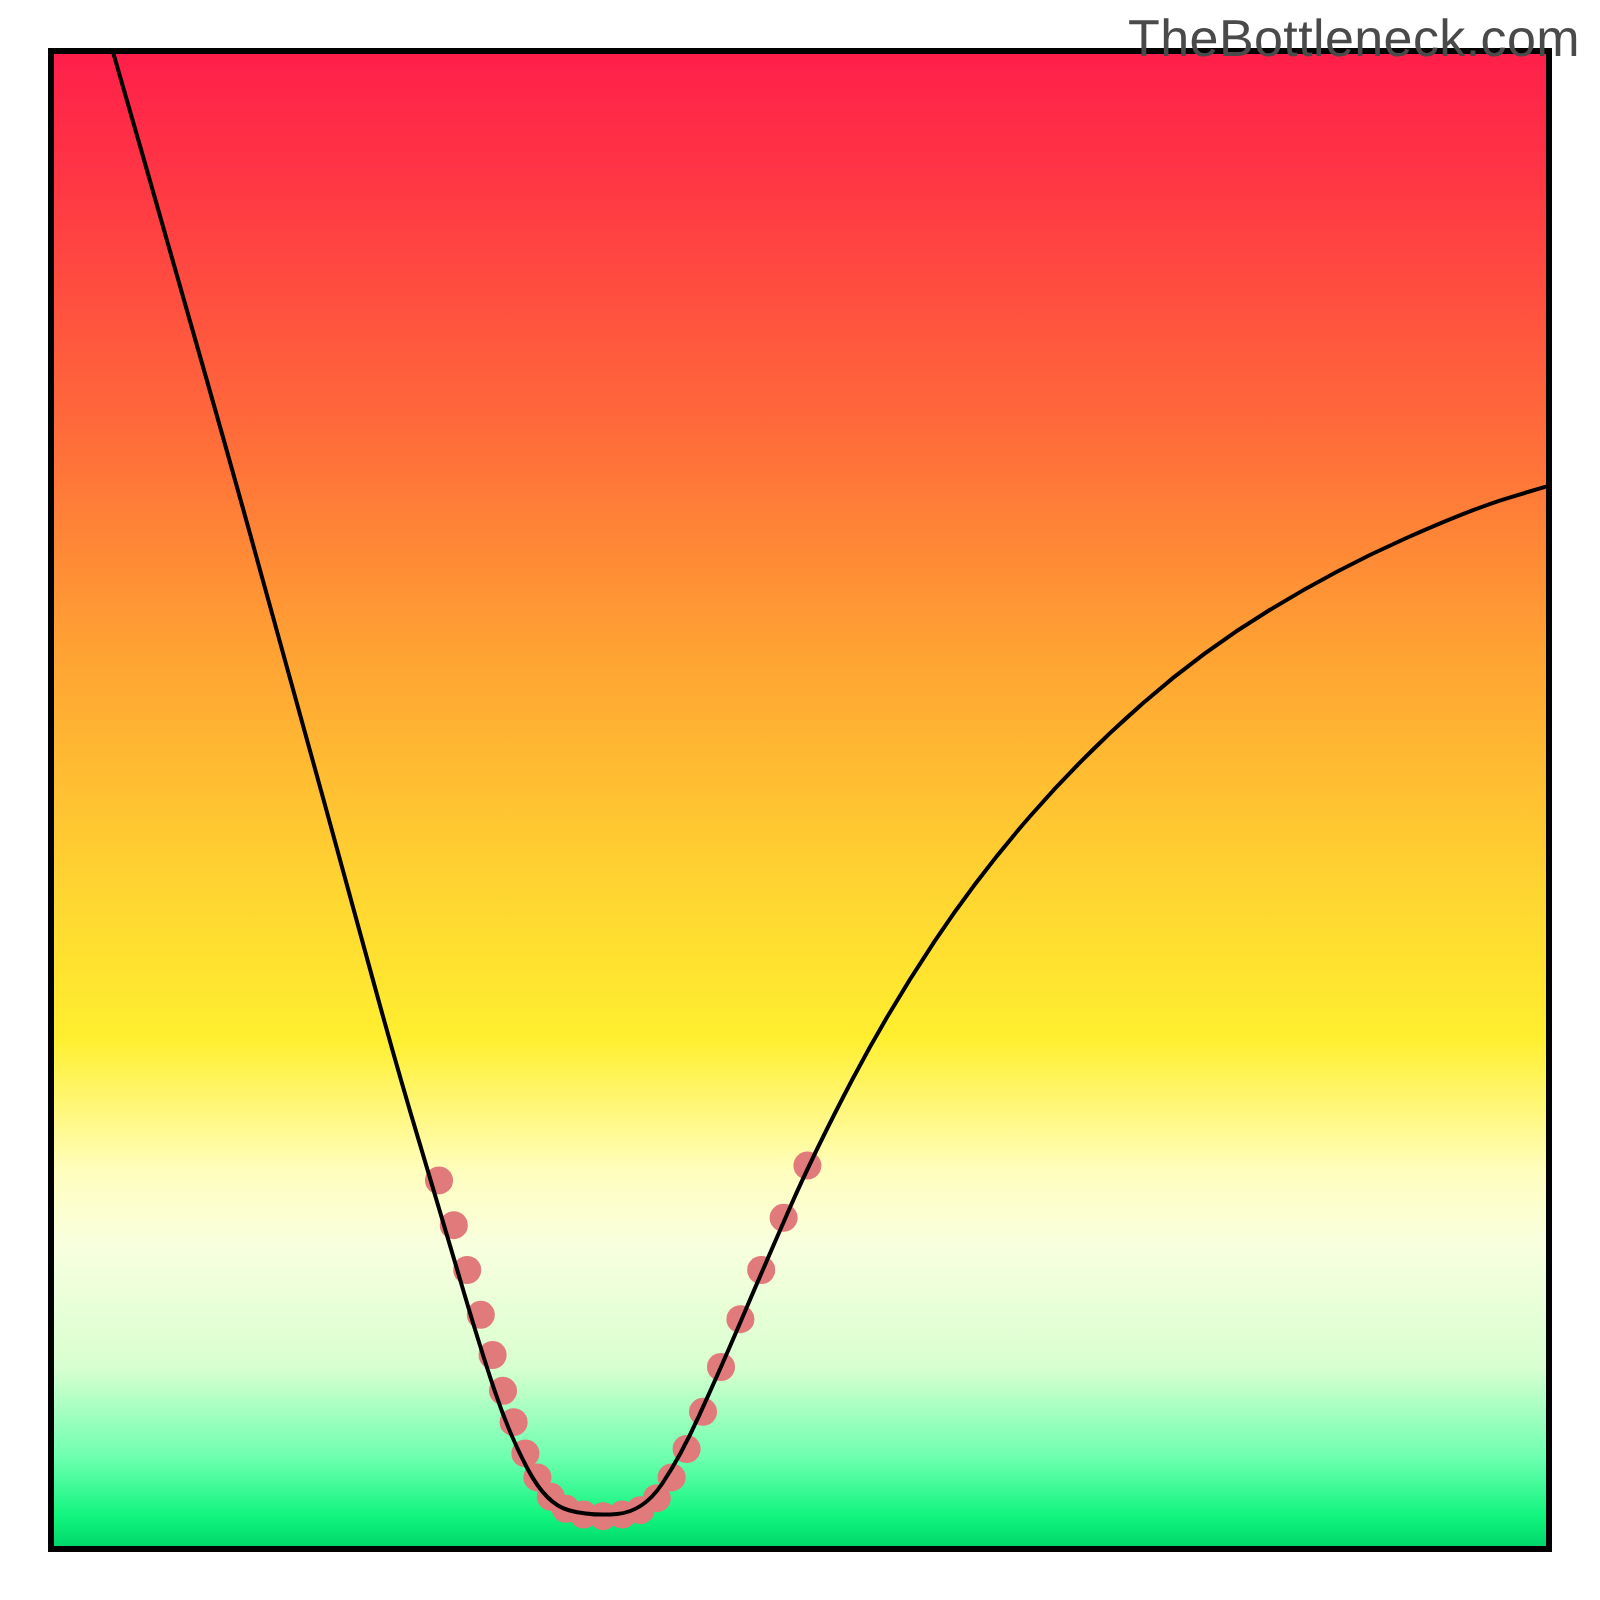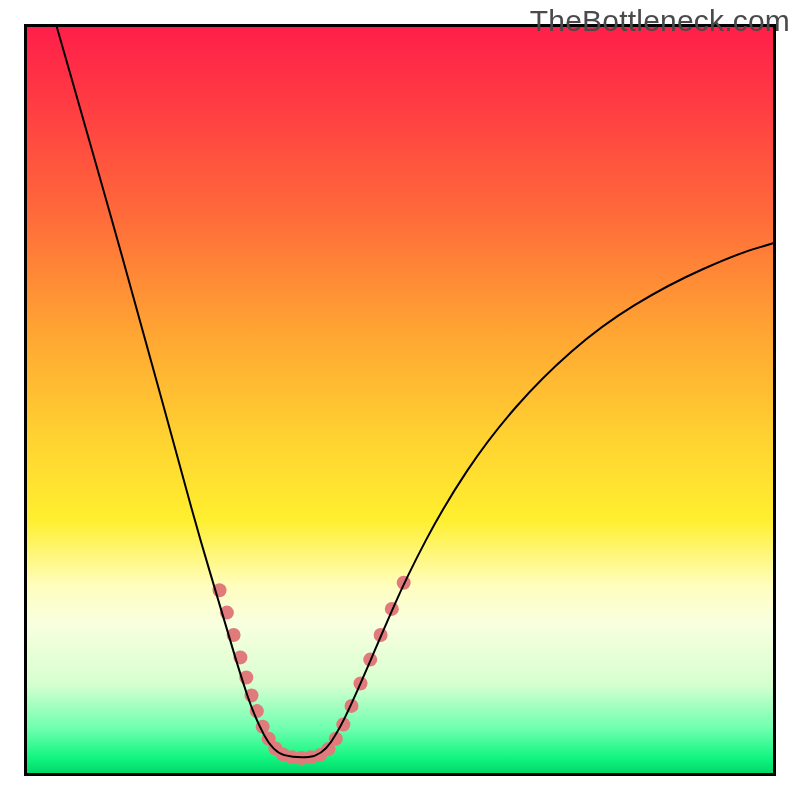--- a/index.html
+++ b/index.html
@@ -55,7 +55,7 @@
     top: 4px;
     right: 10px;
     color: #4a4a4a;
-    font-size: 30px;
+    font-size: 26px;
     font-weight: 500;
     letter-spacing: 0.2px;
   }

